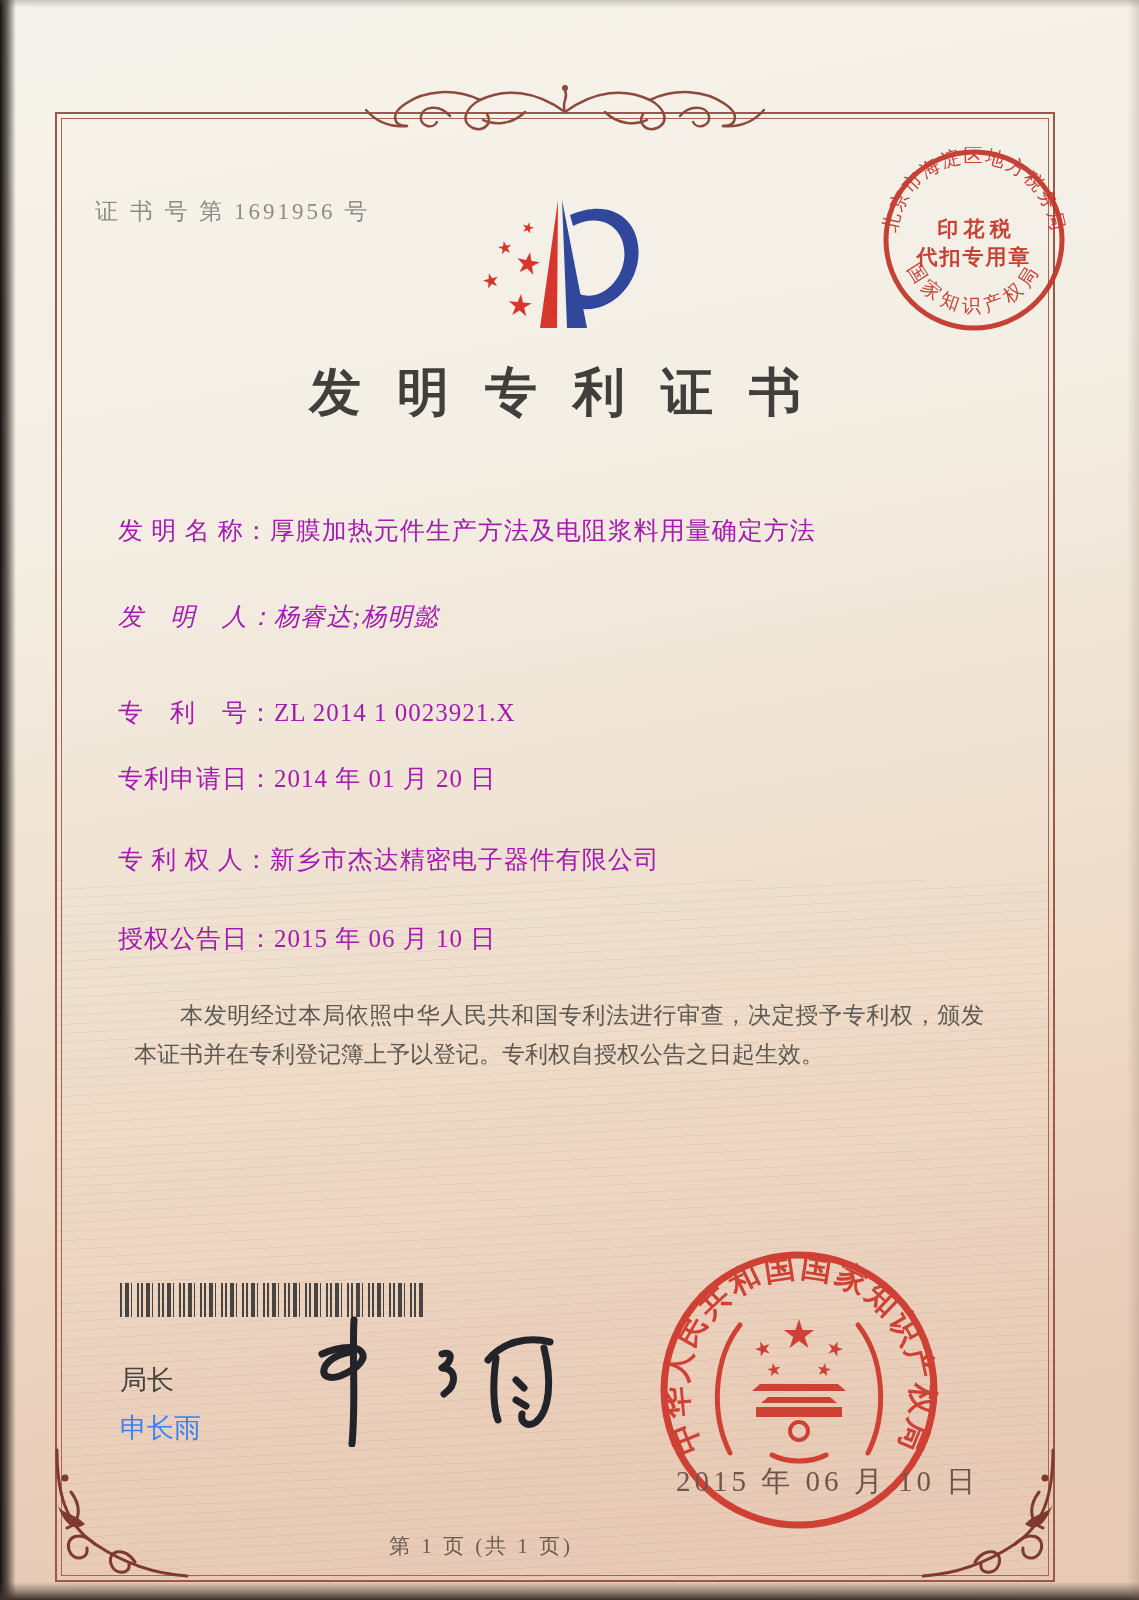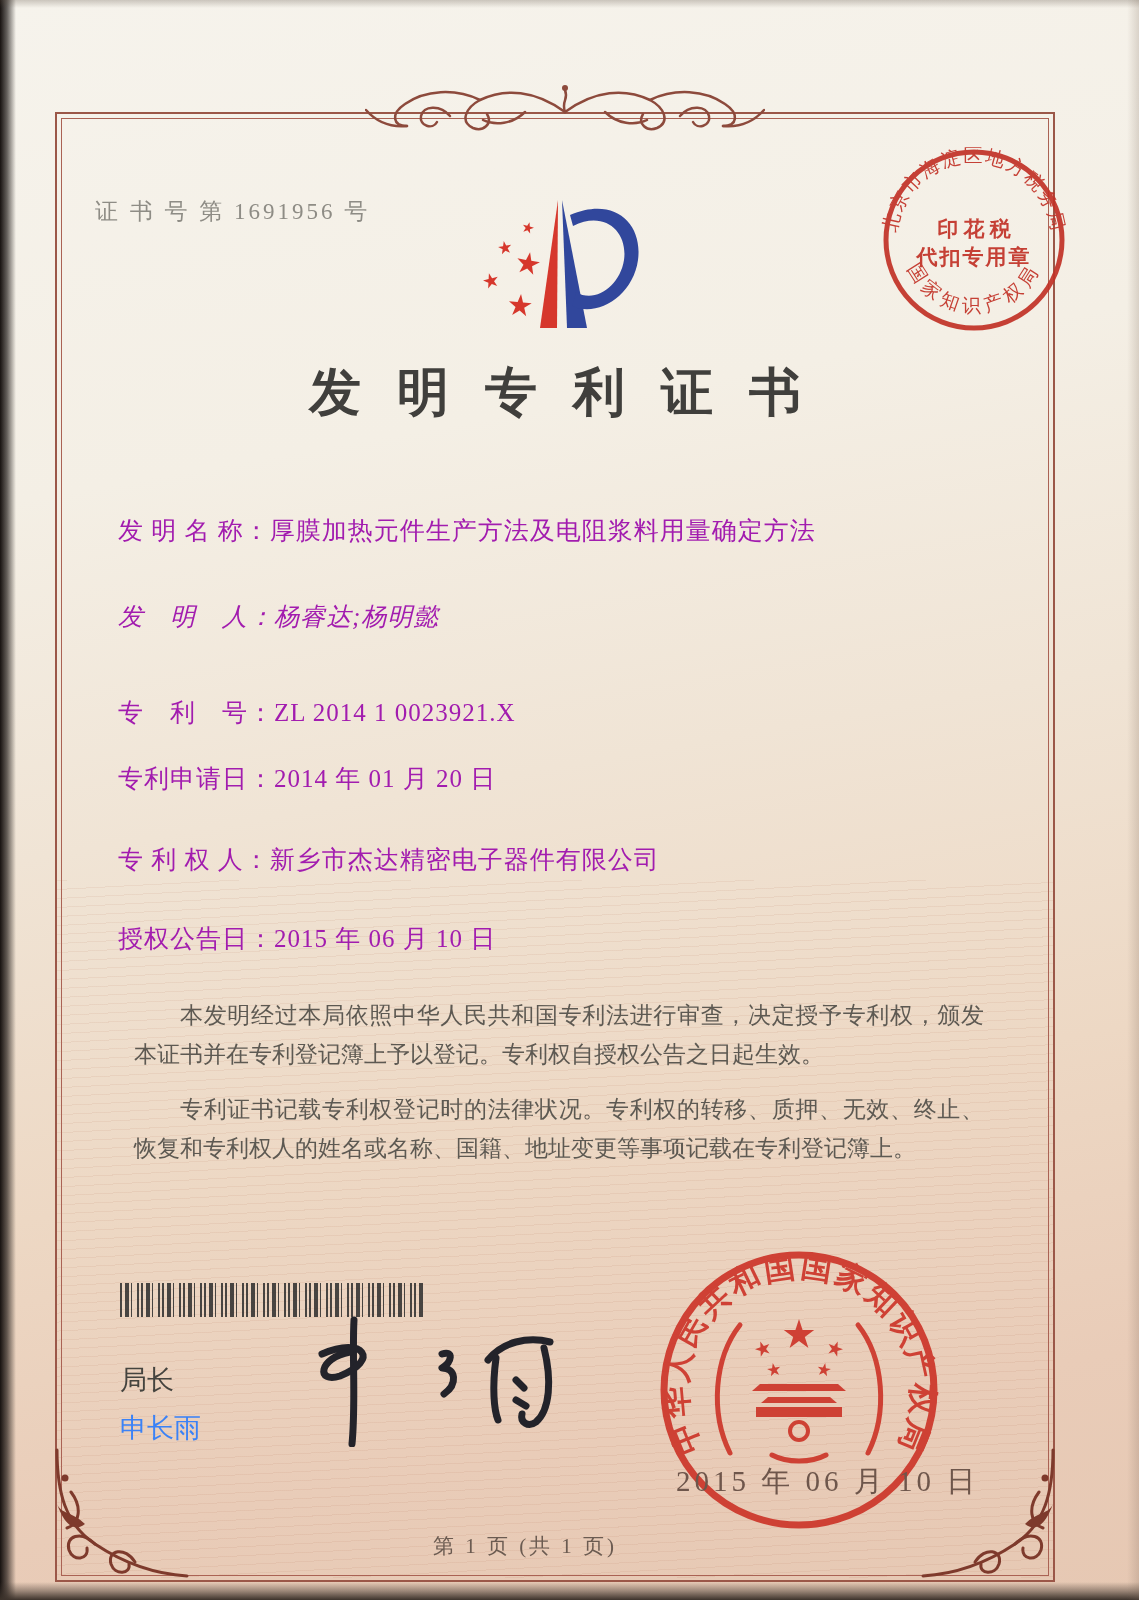--- a/index.html
+++ b/index.html
@@ -134,7 +134,6 @@
 
 <div class="abs body-text">
   <p>本发明经过本局依照中华人民共和国专利法进行审查，决定授予专利权，颁发本证书并在专利登记簿上予以登记。专利权自授权公告之日起生效。</p>
-  <p>专利证书记载专利权登记时的法律状况。专利权的转移、质押、无效、终止、恢复和专利权人的姓名或名称、国籍、地址变更等事项记载在专利登记簿上。</p>
 </div>
 
 <div class="abs barcode"></div>

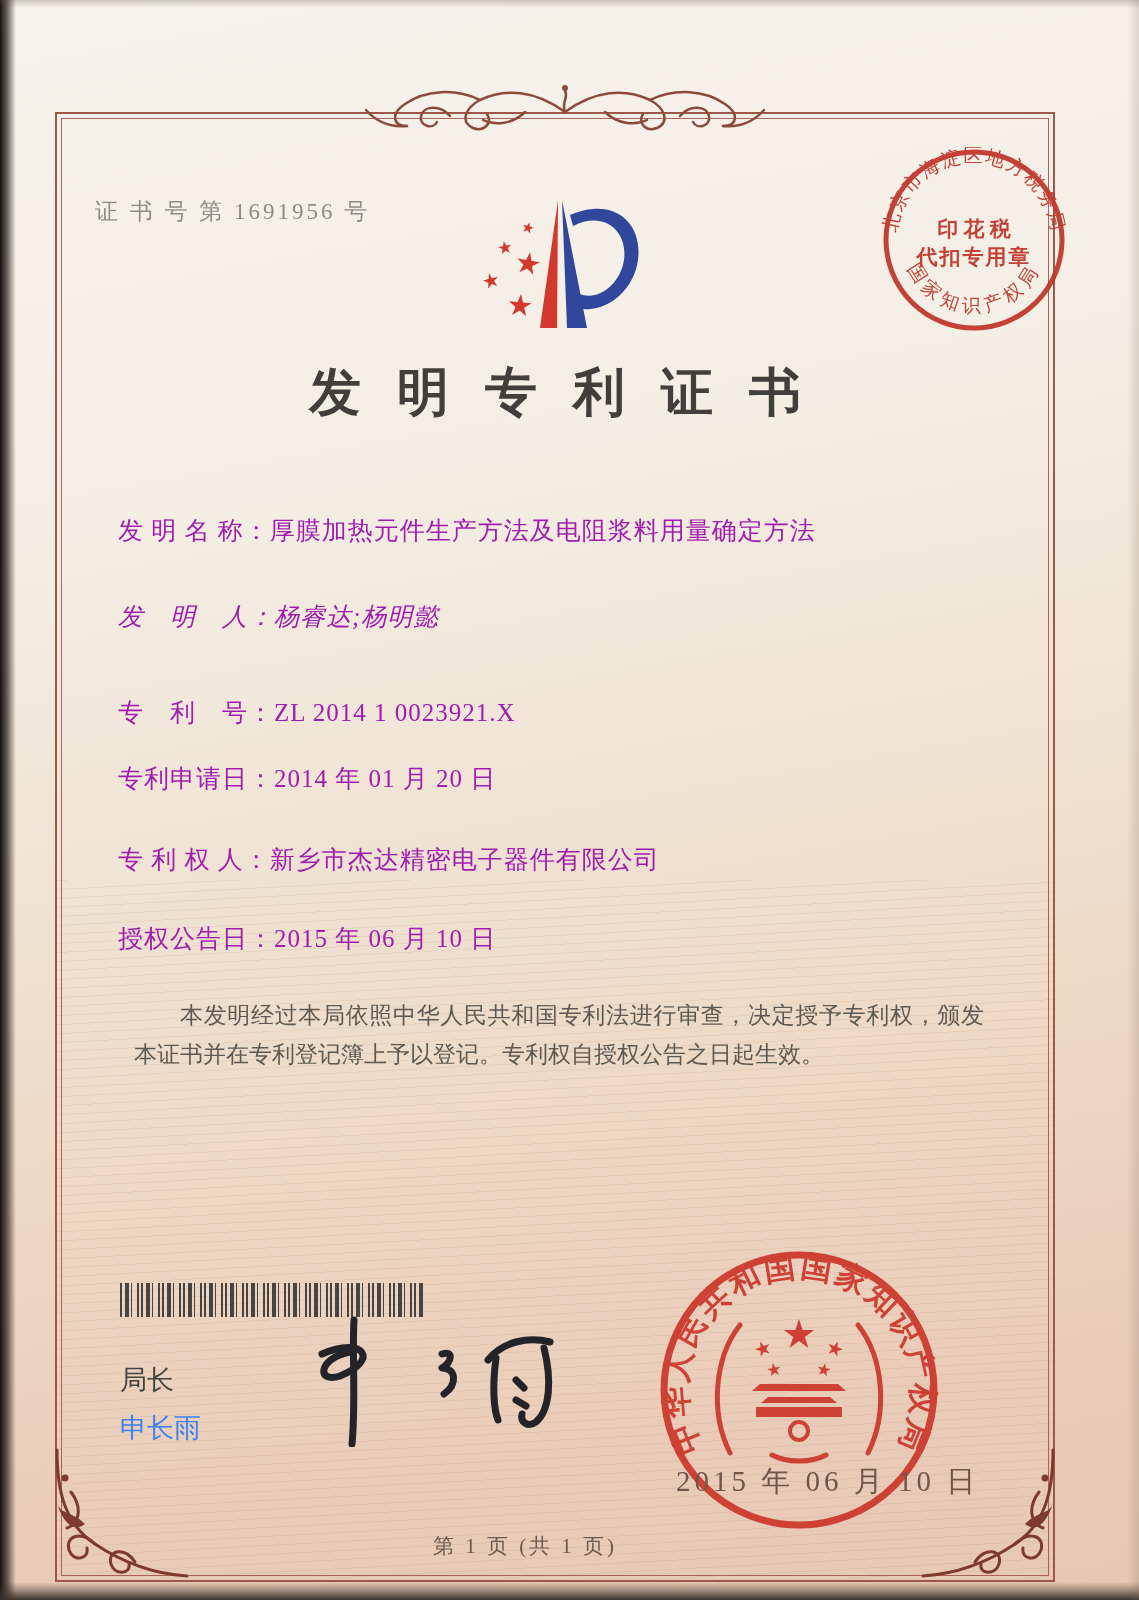--- a/index.html
+++ b/index.html
@@ -40,7 +40,7 @@
   .signature{left:292px;top:1302px;}
   .authority-seal{left:652px;top:1243px;}
   .issue-date{left:676px;top:1462px;font-size:29px;color:#6e564b;letter-spacing:4px;}
-  .page-footer{left:55px;top:1532px;width:852px;text-align:center;font-size:21px;color:#6b5b51;letter-spacing:3px;margin-left:44px;}
+  .page-footer{left:55px;top:1532px;width:852px;text-align:center;font-size:21px;color:#6b5b51;letter-spacing:3px;}
   .seal-text{font-weight:700;}
 </style>
 </head>

